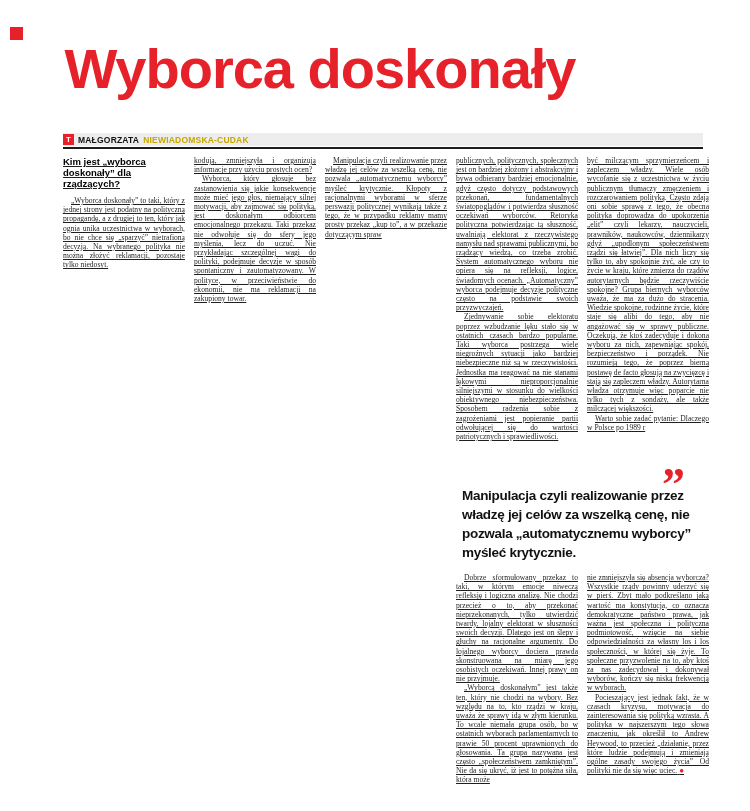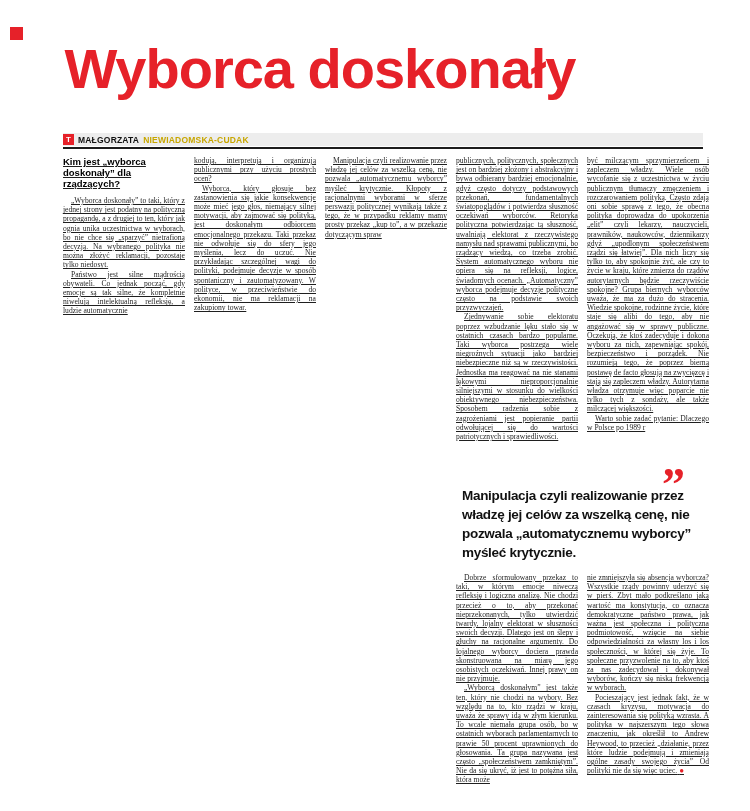--- a/index.html
+++ b/index.html
@@ -65,7 +65,7 @@
   </div>
 
   <div class="col c2">
-    <p>kodują, interpretują i organizują publicznymi przy użyciu prostych ocen?</p>
+    <p>kodują, zmniejszyła i organizują informacje przy użyciu prostych ocen?</p>
     <p class="indent">Wyborca, który głosuje bez zastanowienia się jakie konsekwencje może mieć jego głos, niemający silnej motywacji, aby zajmować się polityką, jest doskonałym odbiorcem emocjonalnego przekazu. Taki przekaz nie odwołuje się do sfery jego myślenia, lecz do uczuć. Nie przykładając szczególnej wagi do polityki, podejmuje decyzje w sposób spontaniczny i zautomatyzowany. W polityce, w przeciwieństwie do ekonomii, nie ma reklamacji na zakupiony towar.</p>
   </div>
 

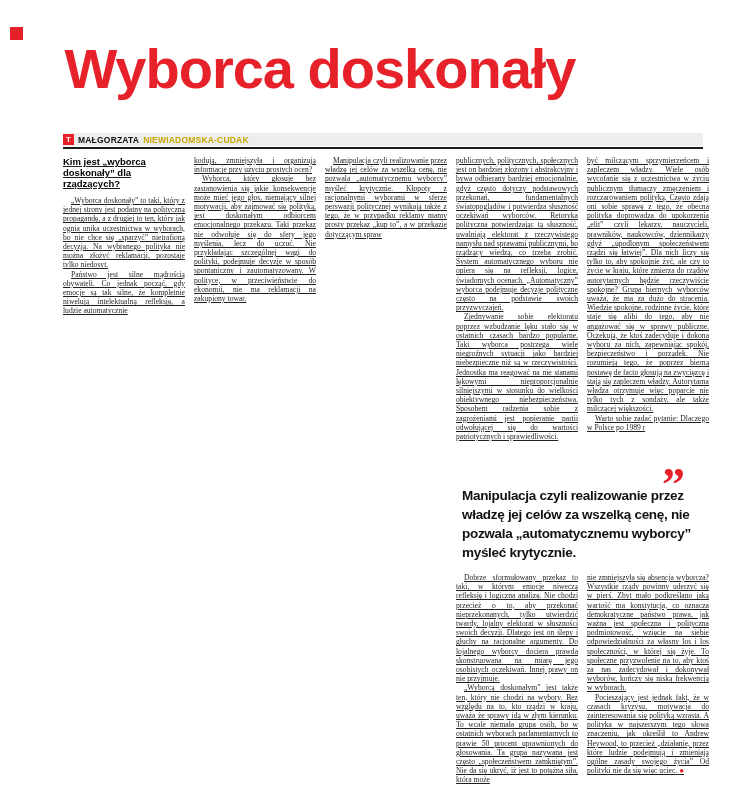--- a/index.html
+++ b/index.html
@@ -61,7 +61,6 @@
   <div class="col c1">
     <h2 class="col-heading">Kim jest „wyborca doskonały” dla rządzących?</h2>
     <p class="indent">„Wyborca doskonały” to taki, który z jednej strony jest podatny na polityczną propagandę, a z drugiej to ten, który jak ognia unika uczestnictwa w wyborach, bo nie chce się „sparzyć” nietrafioną decyzją. Na wybranego polityka nie można złożyć reklamacji, pozostaje tylko niedosyt.</p>
-    <p class="indent">Państwo jest silne mądrością obywateli. Co jednak począć, gdy emocje są tak silne, że kompletnie niwelują intelektualną refleksję, a ludzie automatycznie</p>
   </div>
 
   <div class="col c2">

